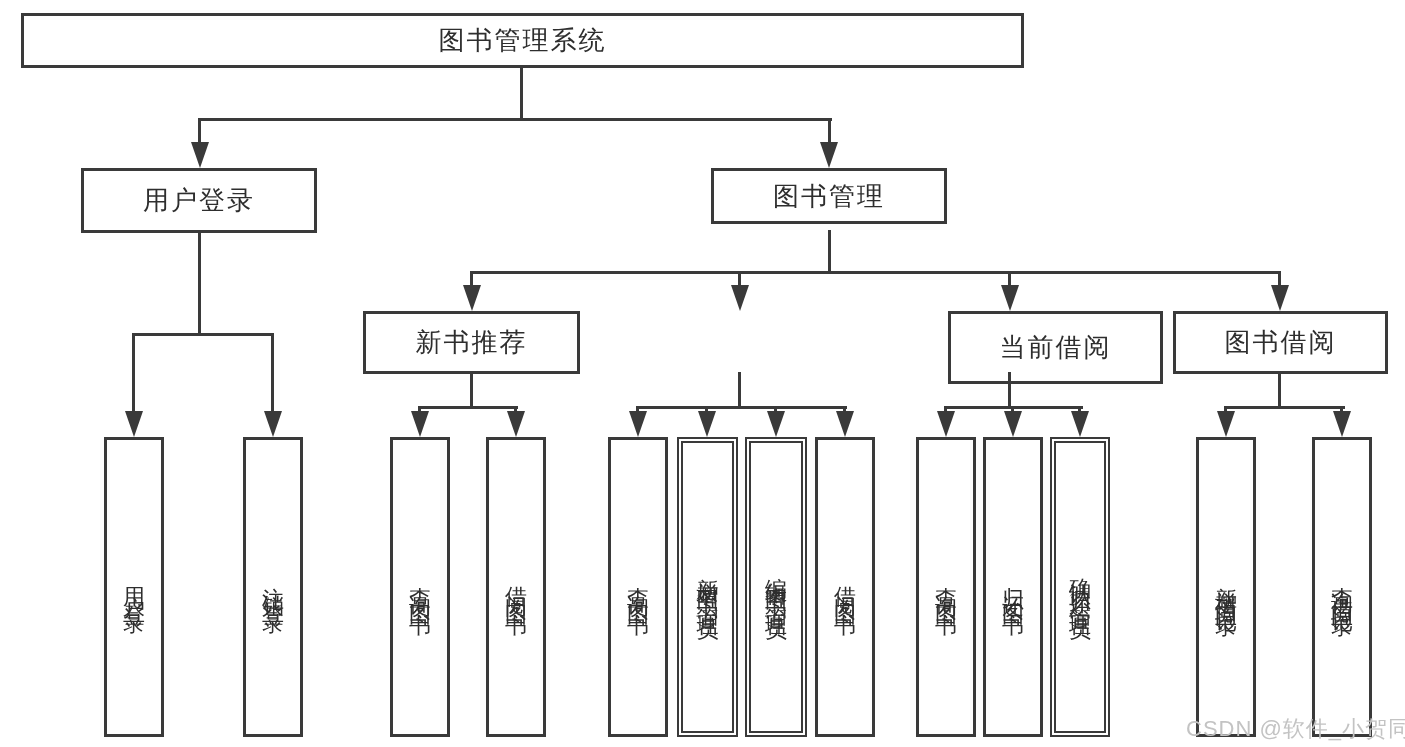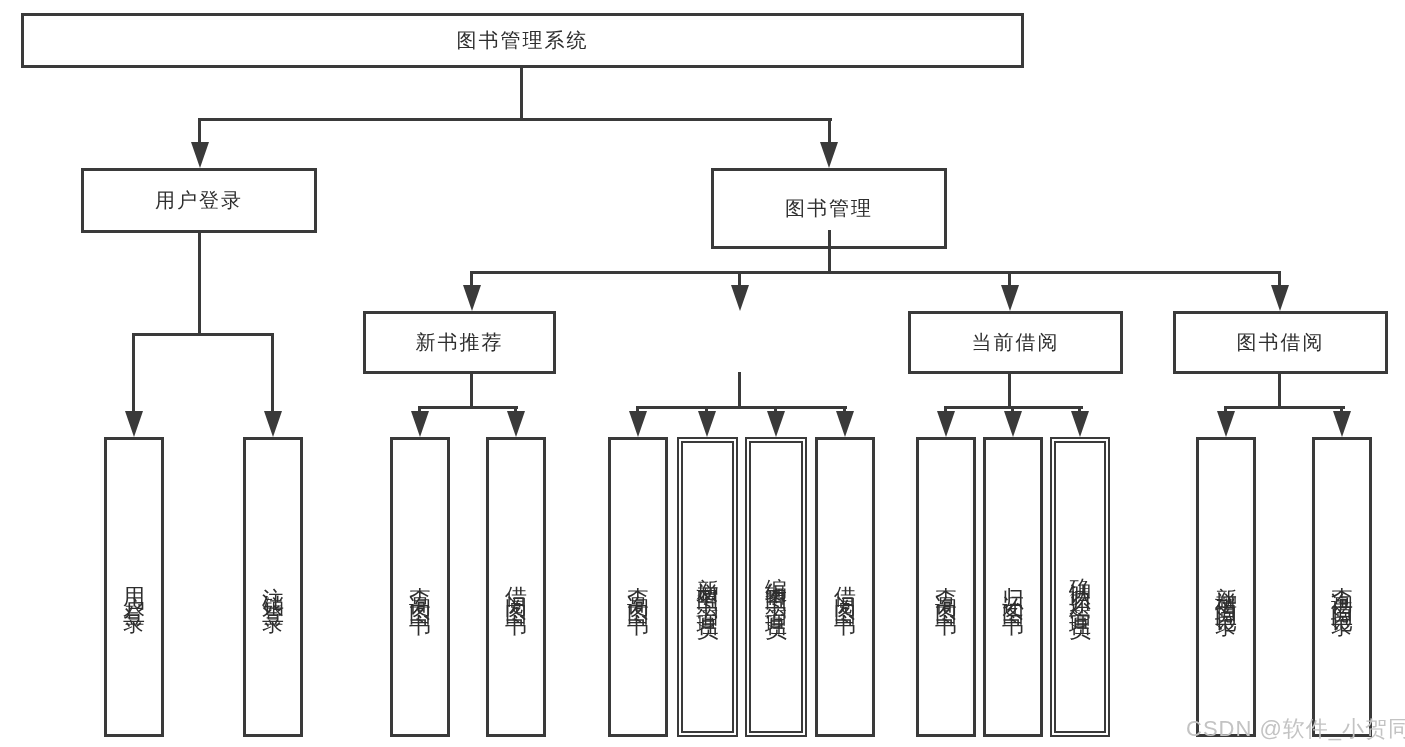--- a/index.html
+++ b/index.html
@@ -11,7 +11,7 @@
     position:absolute; box-sizing:border-box;
     border:3px solid #3a3a3a; background:#ffffff;
     display:flex; align-items:center; justify-content:center;
-    font-size:20px; color:#2e2e2e; letter-spacing:2px;
+    font-size:26px; color:#2e2e2e; letter-spacing:2px;
   }
   .vbox {
     writing-mode:vertical-rl; text-orientation:mixed;

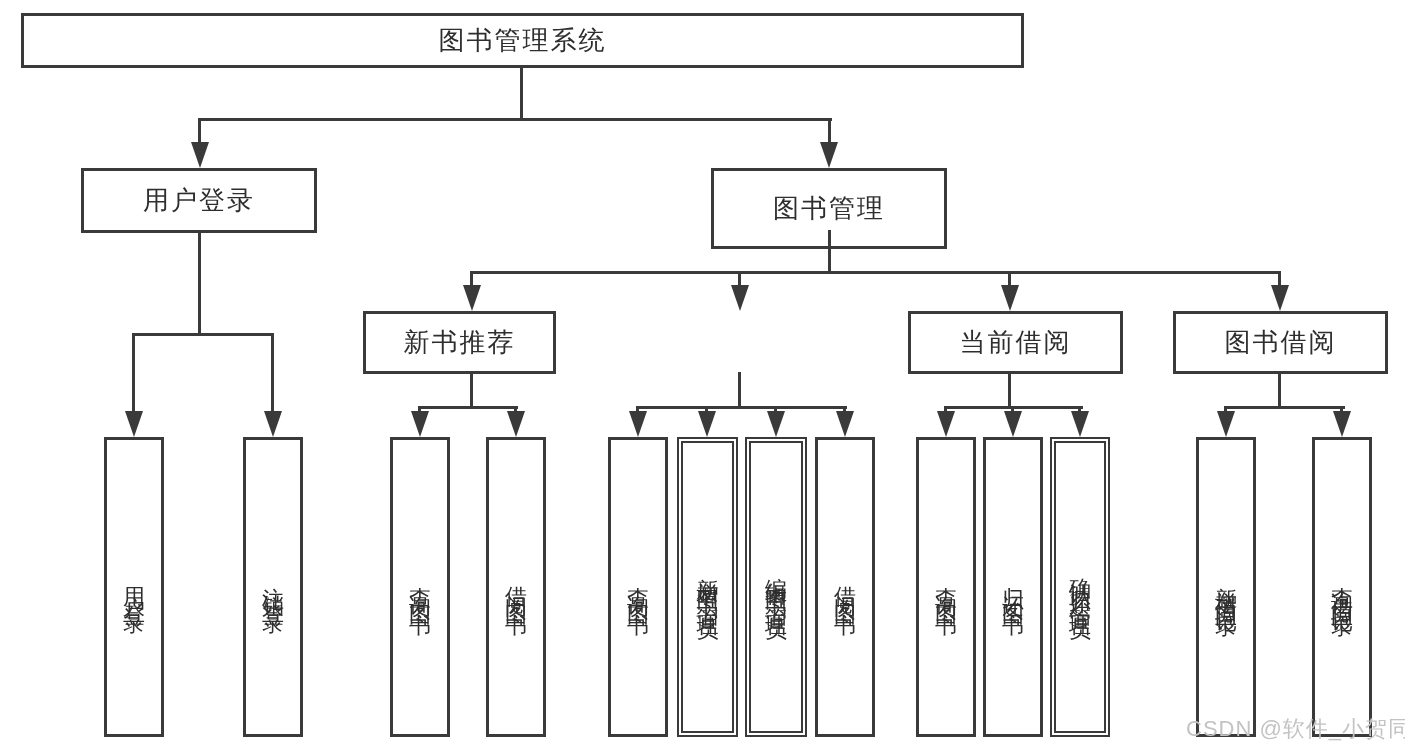--- a/index.html
+++ b/index.html
@@ -49,7 +49,7 @@
   <div class="arr" style="left:820px;top:142px;"></div>
 
   <div class="box" style="left:81px;top:168px;width:236px;height:65px;">用户登录</div>
-  <div class="box" style="left:711px;top:168px;width:236px;height:81px;">图书管理</div>
+  <div class="box" style="left:711px;top:168px;width:236px;height:56px;">图书管理</div>
 
   <div class="ln" style="left:198px;top:230px;width:3px;height:106px;"></div>
   <div class="ln" style="left:132px;top:333px;width:142px;height:3px;"></div>

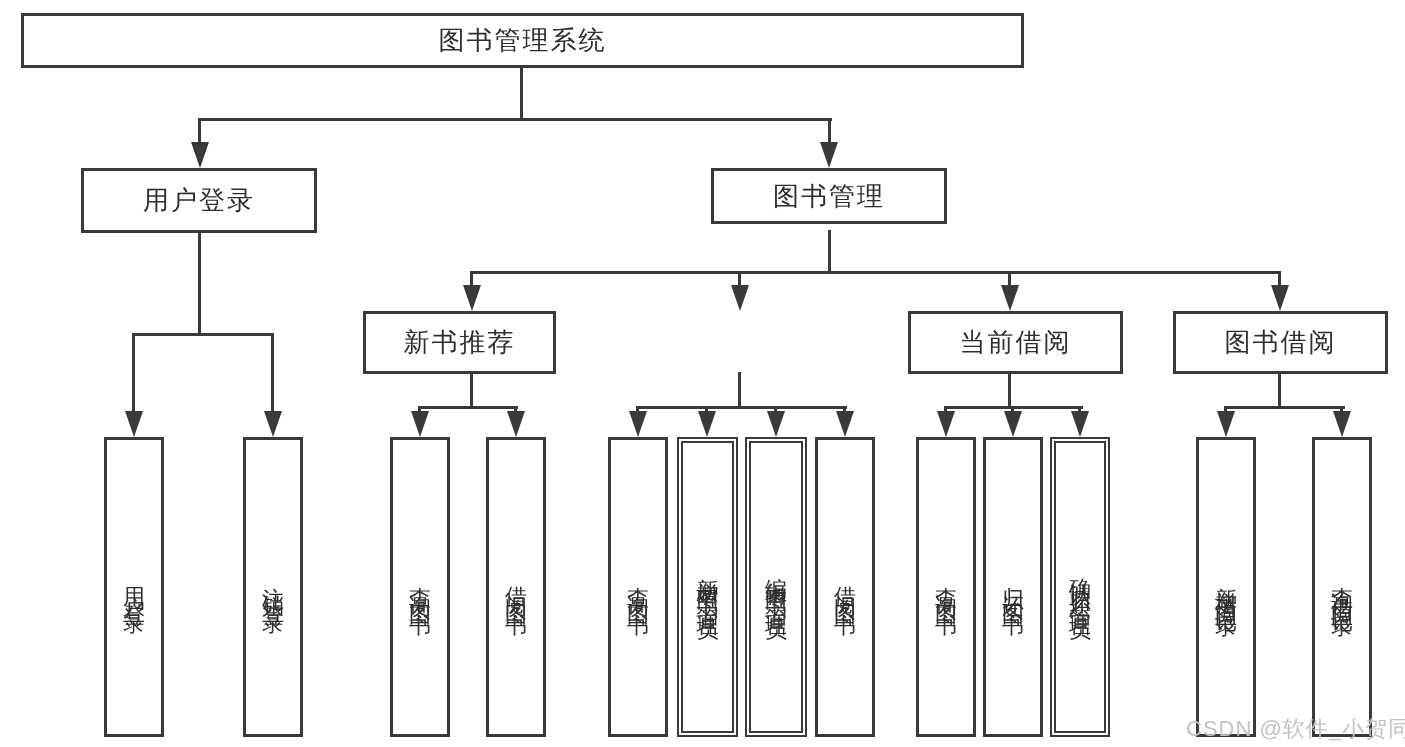--- a/index.html
+++ b/index.html
@@ -69,7 +69,7 @@
   <div class="ln" style="left:1278px;top:271px;width:3px;height:17px;"></div>
   <div class="arr" style="left:1271px;top:285px;"></div>
 
-  <div class="box" style="left:363px;top:311px;width:193px;height:63px;">新书推荐</div>
+  <div class="box" style="left:363px;top:311px;width:217px;height:63px;">新书推荐</div>
   <div class="box" style="left:908px;top:311px;width:215px;height:63px;text-align:center;">当前借阅</div>
   <div class="box" style="left:1173px;top:311px;width:215px;height:63px;">图书借阅</div>
 

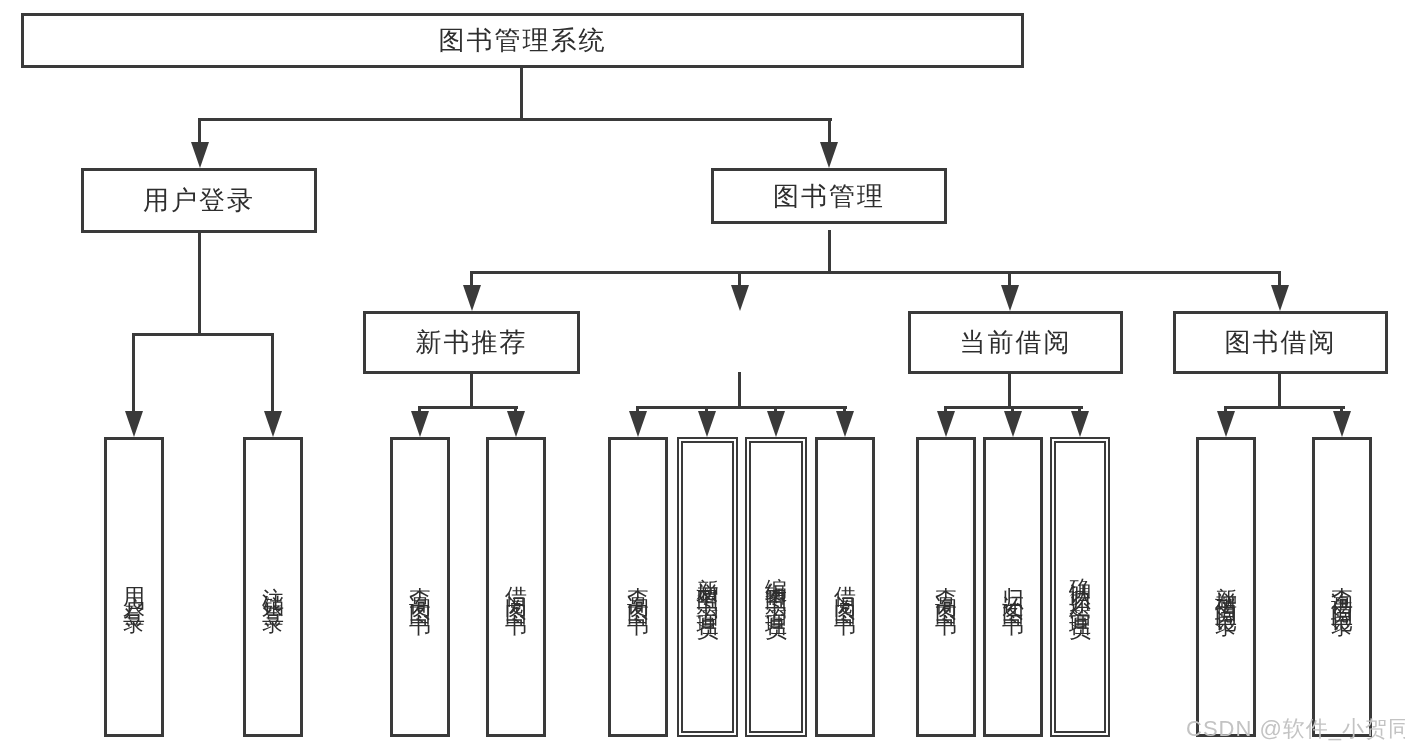--- a/index.html
+++ b/index.html
@@ -70,7 +70,7 @@
   <div class="arr" style="left:1271px;top:285px;"></div>
 
   <div class="box" style="left:363px;top:311px;width:217px;height:63px;">新书推荐</div>
-  <div class="box" style="left:908px;top:311px;width:215px;height:63px;text-align:center;">当前借阅</div>
+  <div class="box" style="left:948px;top:311px;width:215px;height:73px;text-align:center;">当前借阅</div>
   <div class="box" style="left:1173px;top:311px;width:215px;height:63px;">图书借阅</div>
 
   <div class="ln" style="left:470px;top:372px;width:3px;height:37px;"></div>

